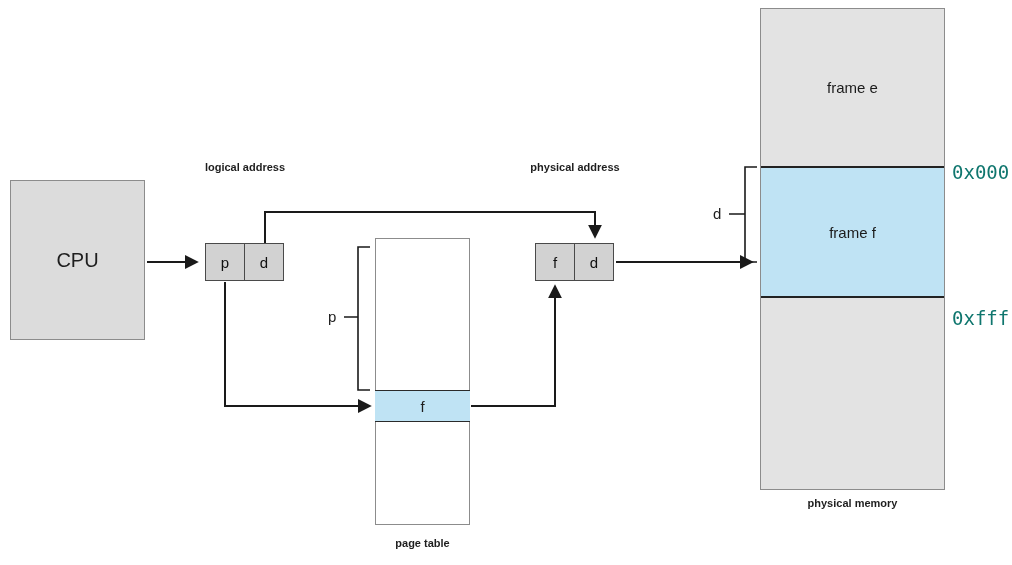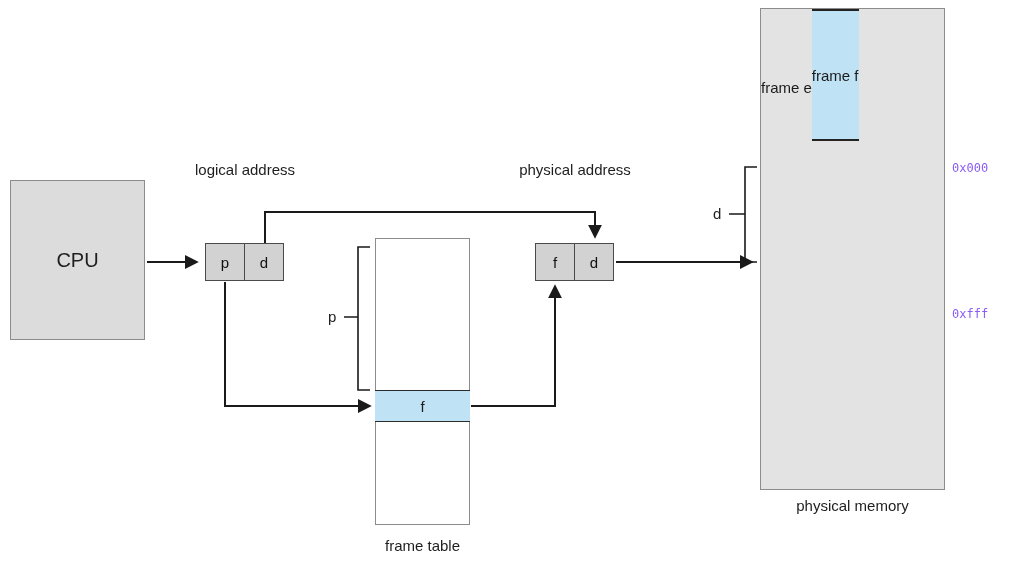--- a/index.html
+++ b/index.html
@@ -72,7 +72,7 @@
     left: 760px; top: 8px; width: 185px; height: 482px;
     border: 1px solid #8c8c8c;
     background: #e3e3e3;
-    display: flex; 
+    display: flex; flex-direction: column;
   }
   .frame {
     display: flex; align-items: center; justify-content: center;

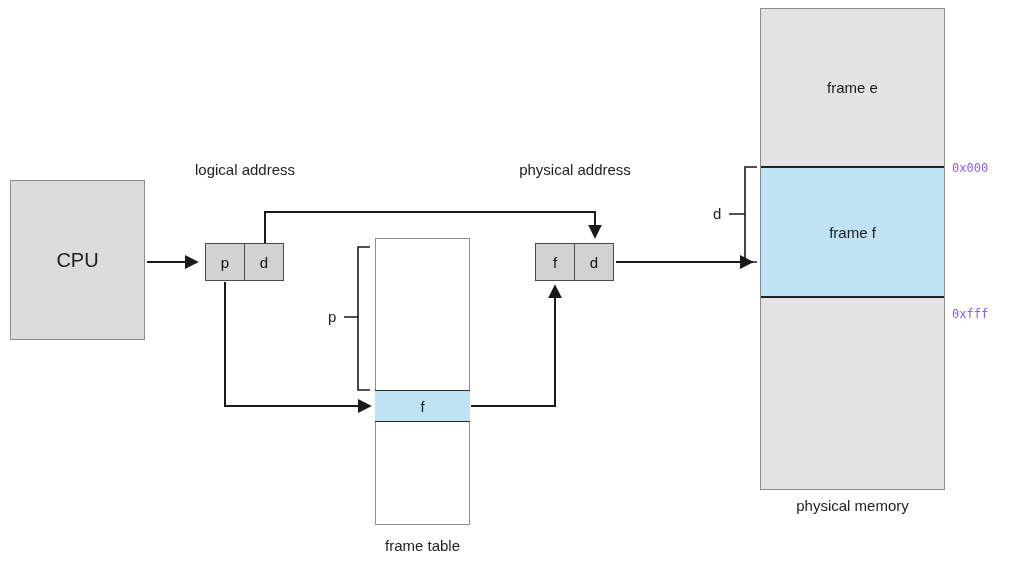--- a/index.html
+++ b/index.html
@@ -43,9 +43,10 @@
 
   .label {
     position: absolute;
-    font-size: 15px;
+    font-size: 11px;
     color: #1e1e1e;
     text-align: center;
+    font-weight: bold;
   }
 
   .bracket-label {

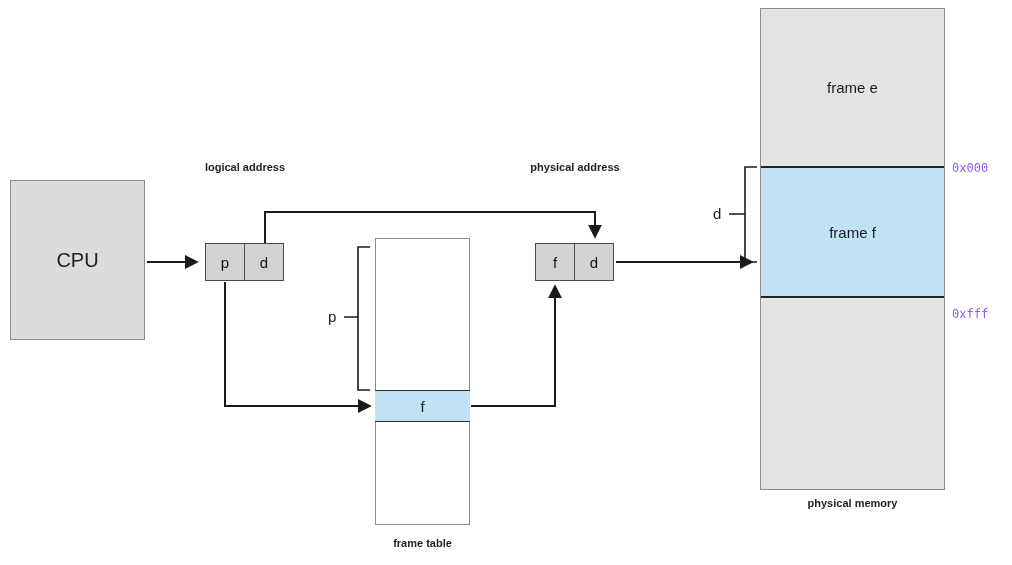--- a/index.html
+++ b/index.html
@@ -90,8 +90,8 @@
   .mono {
     position: absolute;
     font-family: "DejaVu Sans Mono", monospace;
-    font-size: 12px;
-    color: #8b5cf6;
+    font-size: 19px;
+    color: #0f766e;
   }
 </style>
 </head>

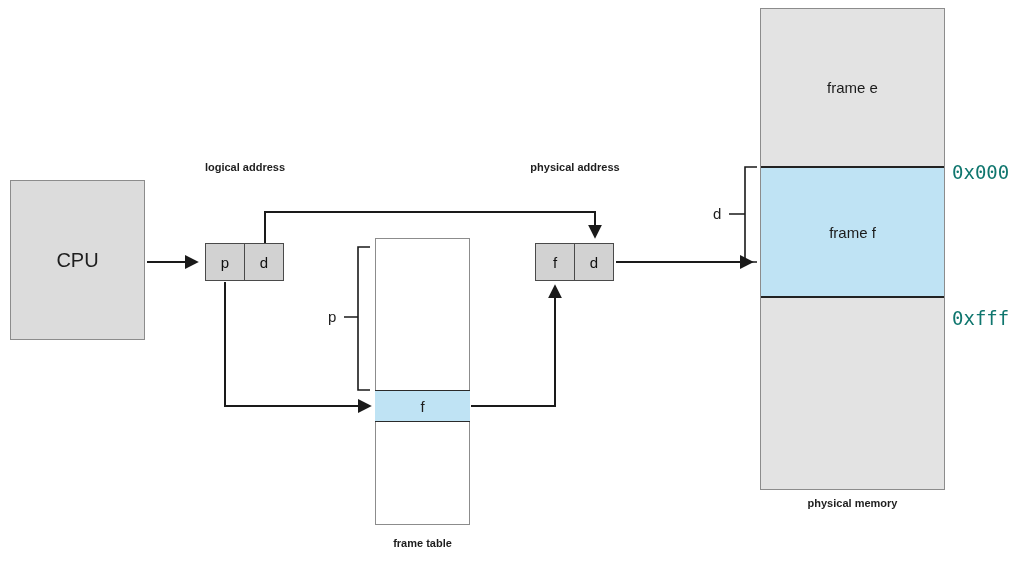--- a/index.html
+++ b/index.html
@@ -150,7 +150,7 @@
     <span>f</span>
   </div>
   <div class="bracket-label" style="left:328px; top:308px;">p</div>
-  <div class="label" style="left:375px; top:537px; width:95px;">frame table</div>
+  <div class="label" style="left:375px; top:537px; width:95px;">page table</div>
 
   <div class="abs memory">
     <div class="frame frame-e">

